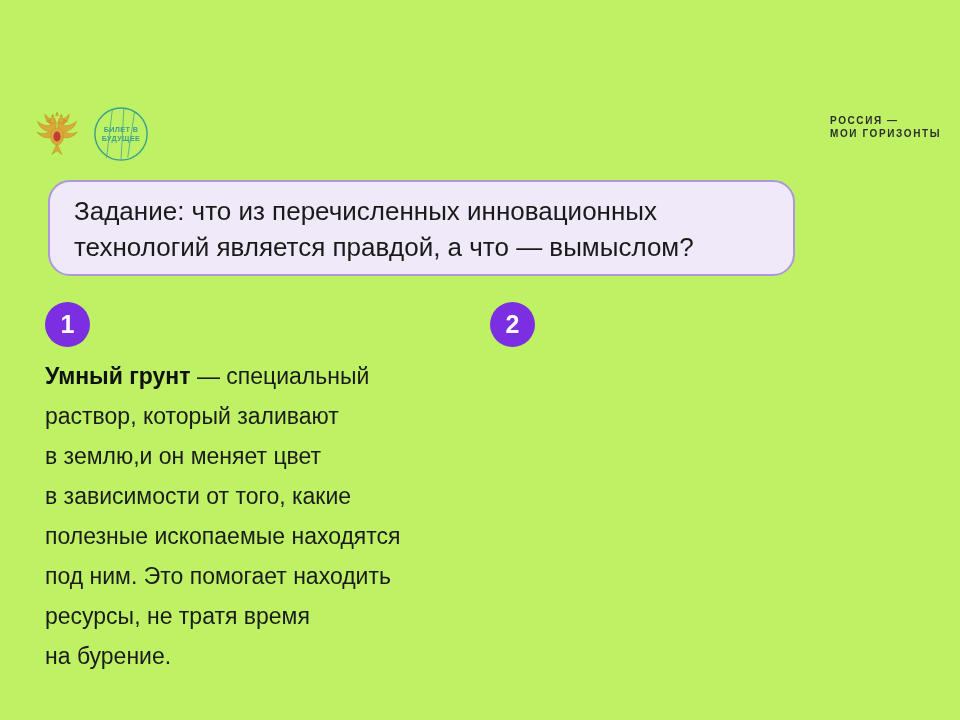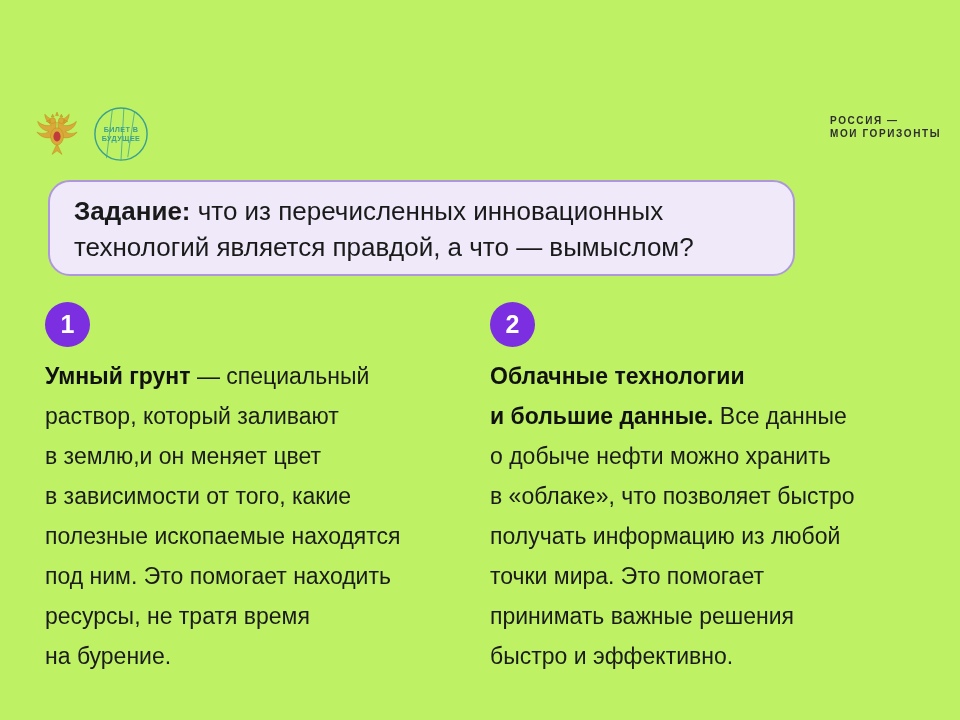--- a/index.html
+++ b/index.html
@@ -32,7 +32,7 @@
     font-size: 26px; line-height: 36px;
     white-space: pre-line;
   }
-  .task-box b { font-weight: 700; }
+  .task-box b { font-weight: 400; }
 
   
   .num-circle {

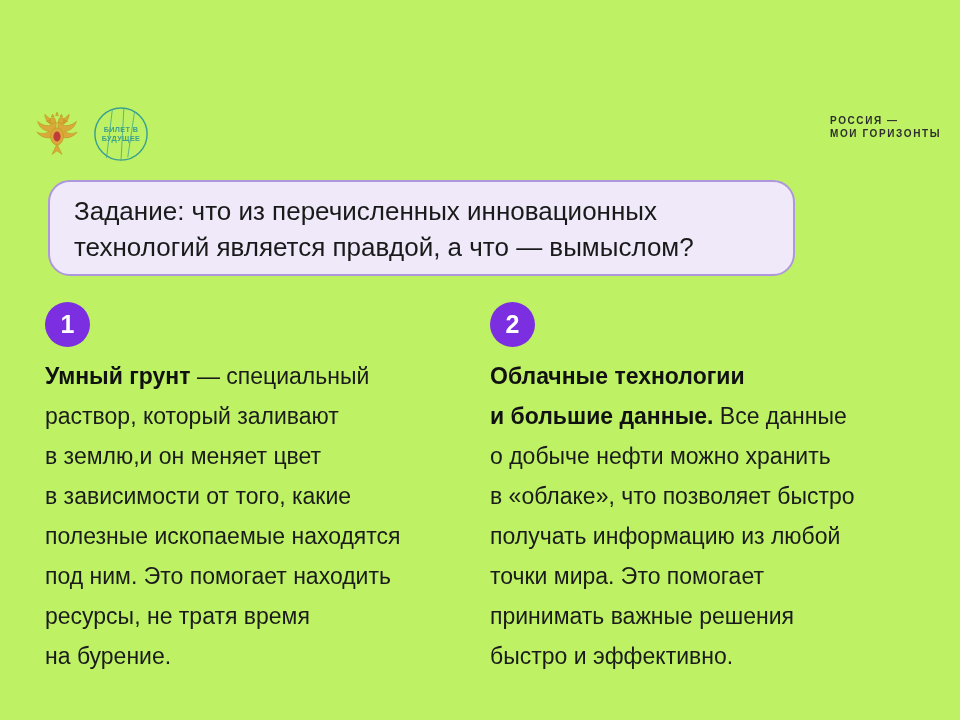--- a/index.html
+++ b/index.html
@@ -108,14 +108,6 @@
 на бурение.</span></p>
 
   <div class="num-circle num-2">2</div>
-  <p class="item-text col-2"><b>Облачные технологии
-и большие данные.</b><span> Все данные
-о добыче нефти можно хранить
-в «облаке», что позволяет быстро
-получать информацию из любой
-точки мира. Это помогает
-принимать важные решения
-быстро и эффективно.</span></p>
 
 </div>
 

